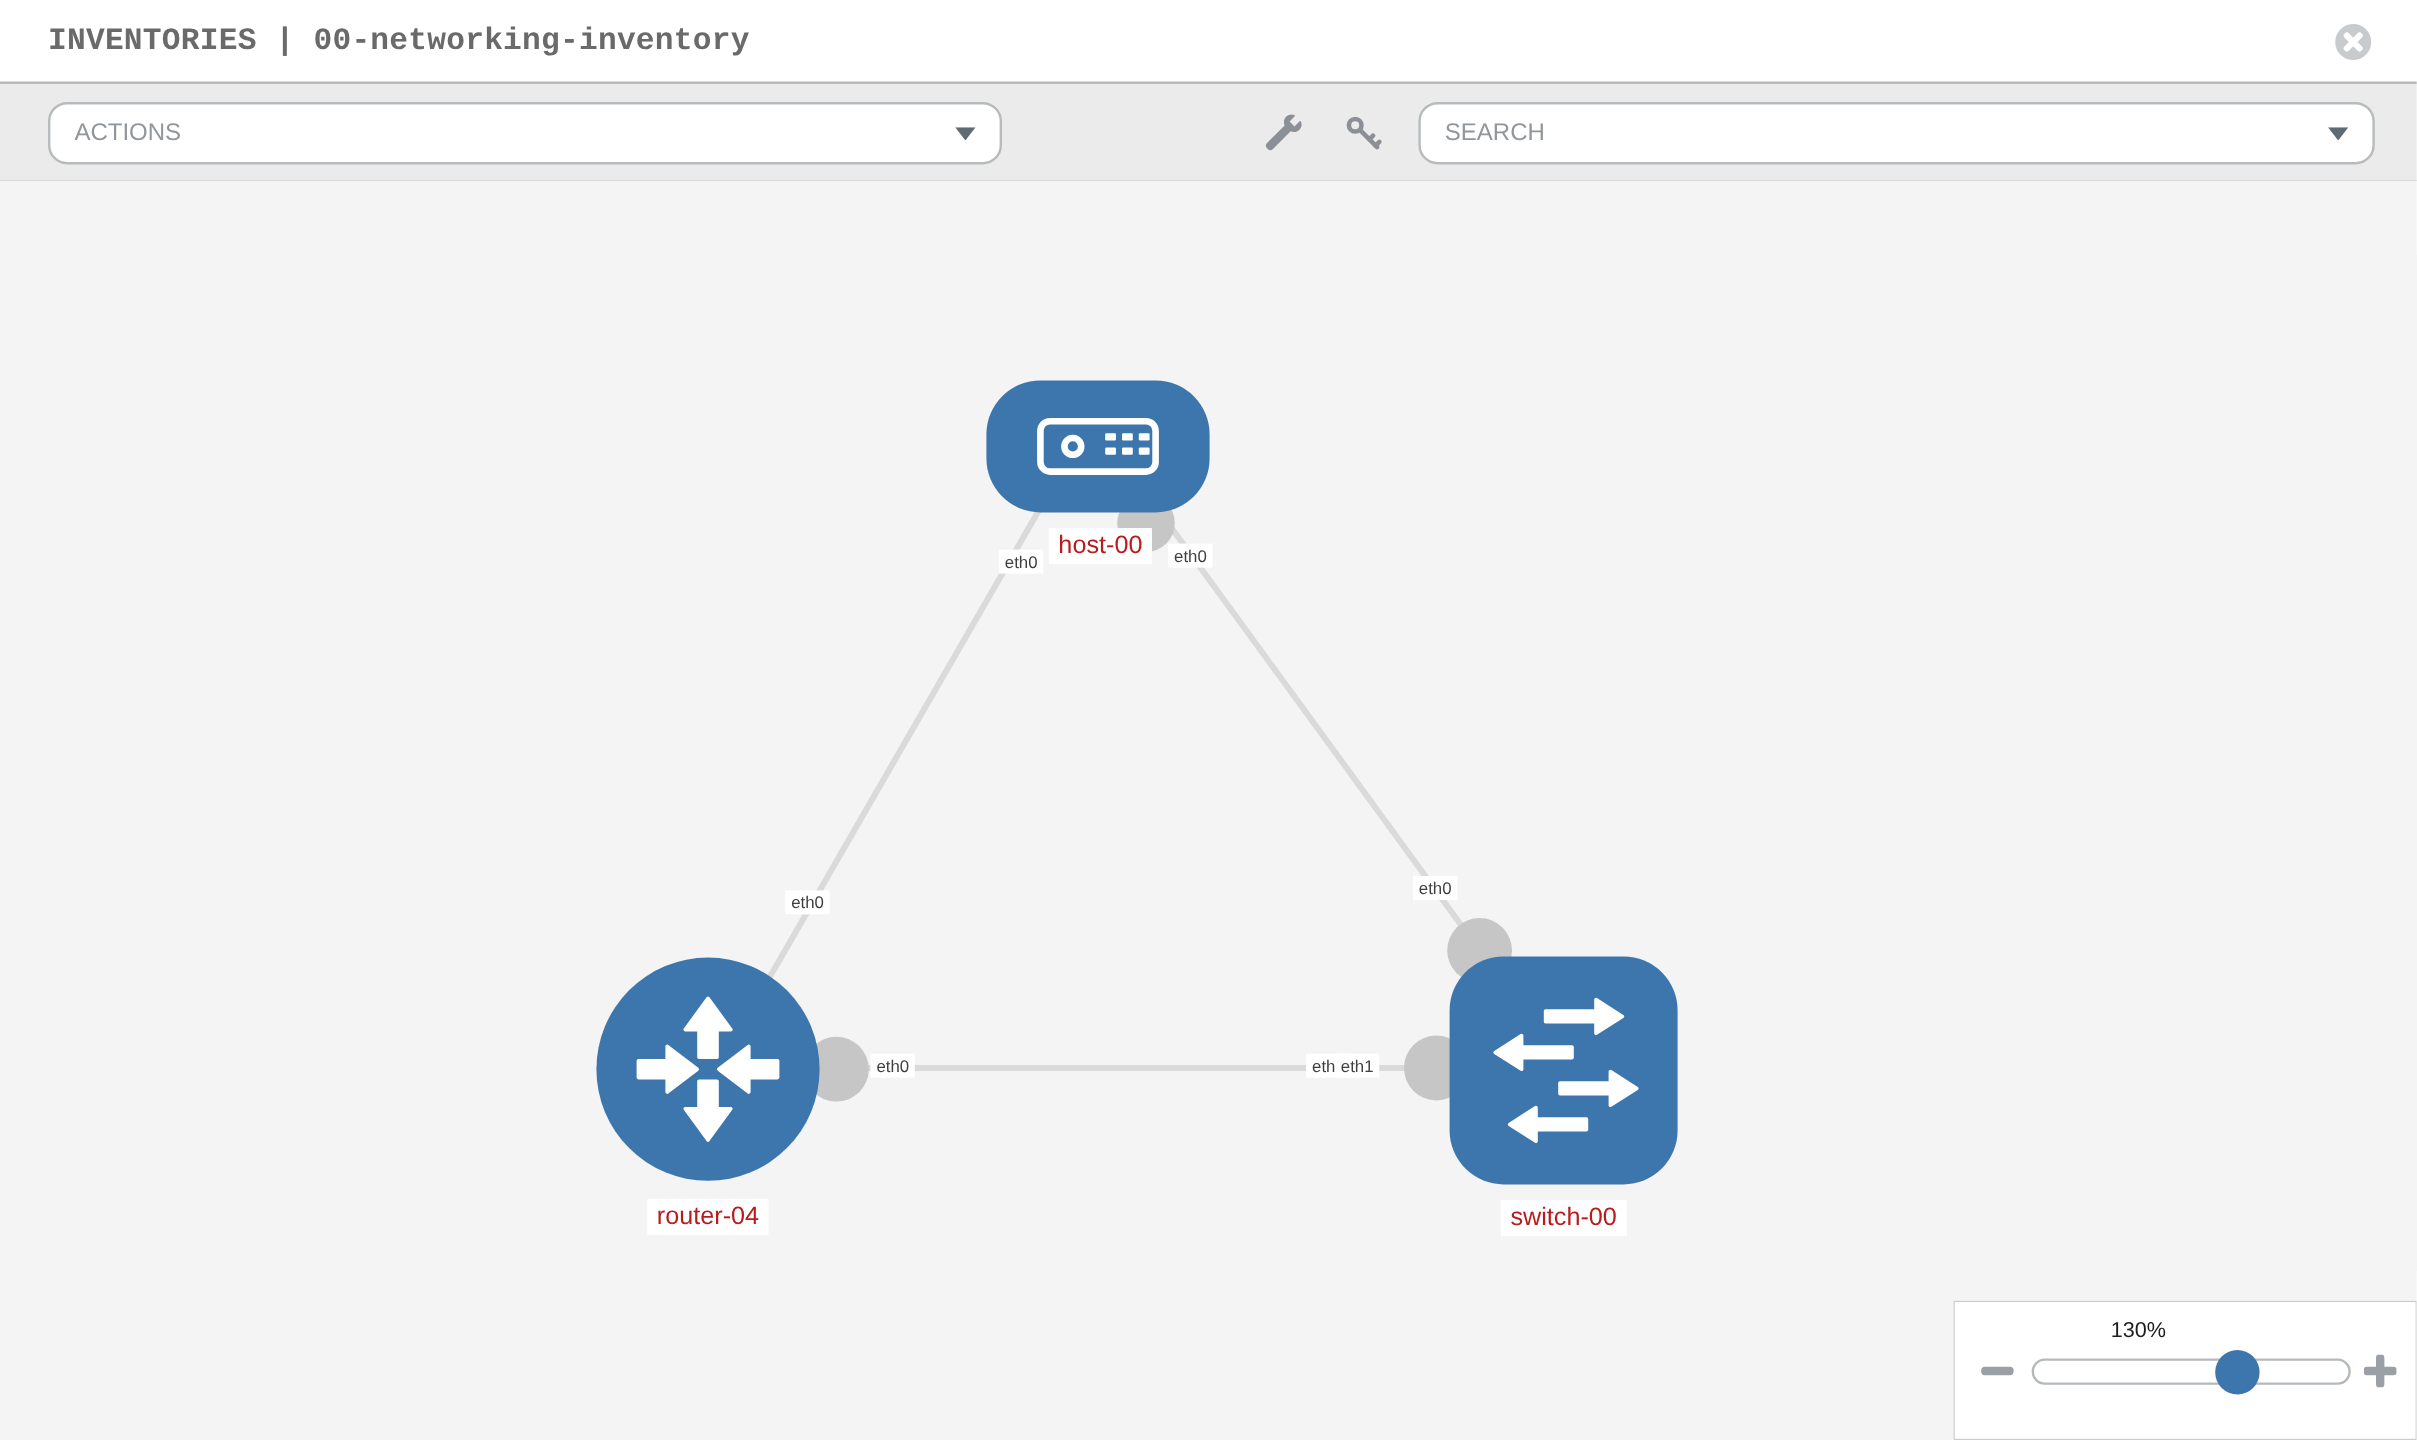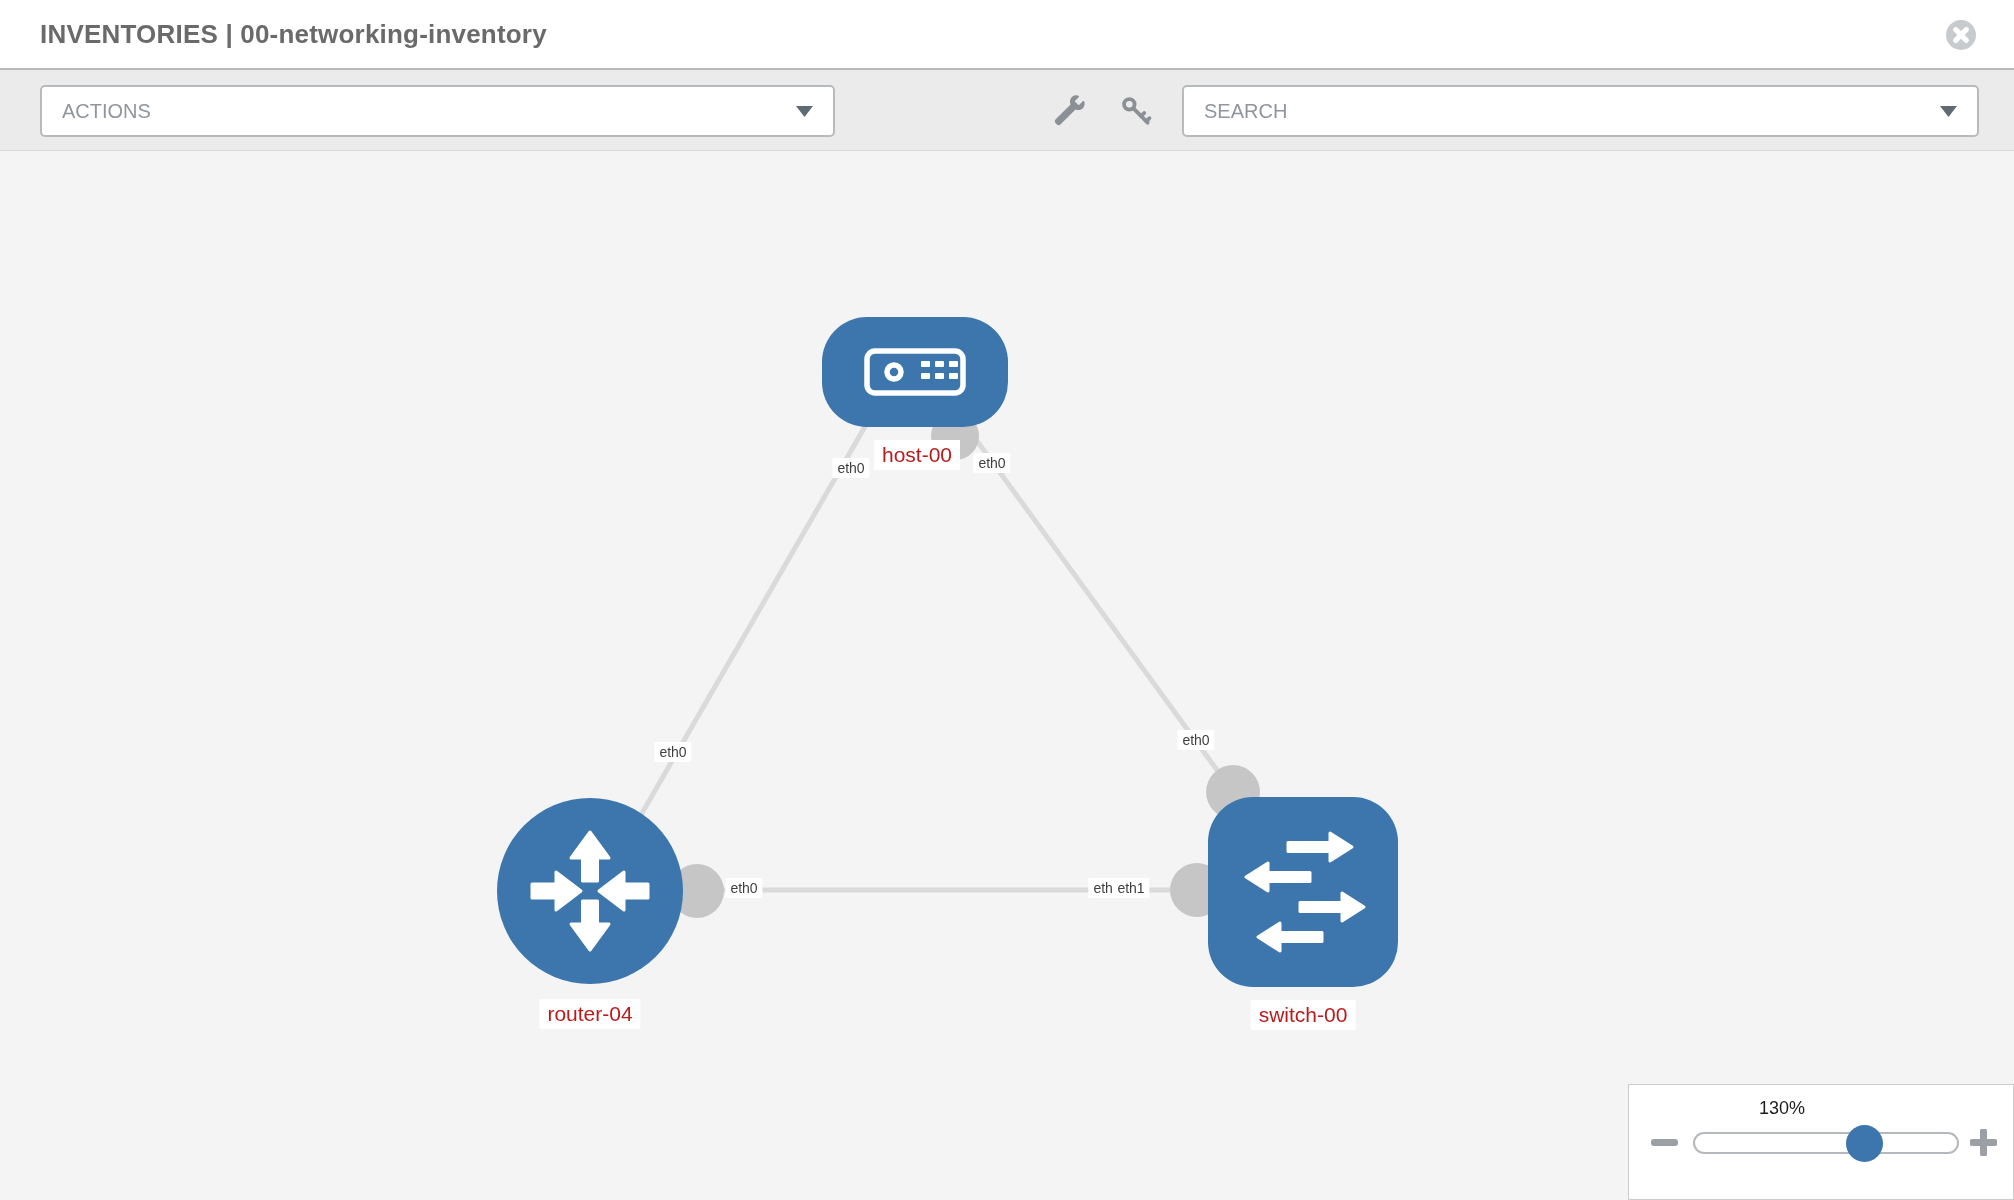--- a/index.html
+++ b/index.html
@@ -10,7 +10,7 @@
   
   .hdr { position: absolute; top: 0; left: 0; width: 2014px; height: 68px; background: #fff; }
   .hdr-title { position: absolute; left: 40px; top: 50%; transform: translateY(-50%);
-               font-size: 26px; font-weight: 700; color: #6a6a6a; letter-spacing: .2px; }
+               font-size: 26px; font-weight: 700; color: #6a6a6a; letter-spacing: .2px; font-family: Liberation Mono, monospace; }
   .close-btn { position: absolute; right: 37px; top: 19px; width: 32px; height: 32px; cursor: pointer; }
 
   

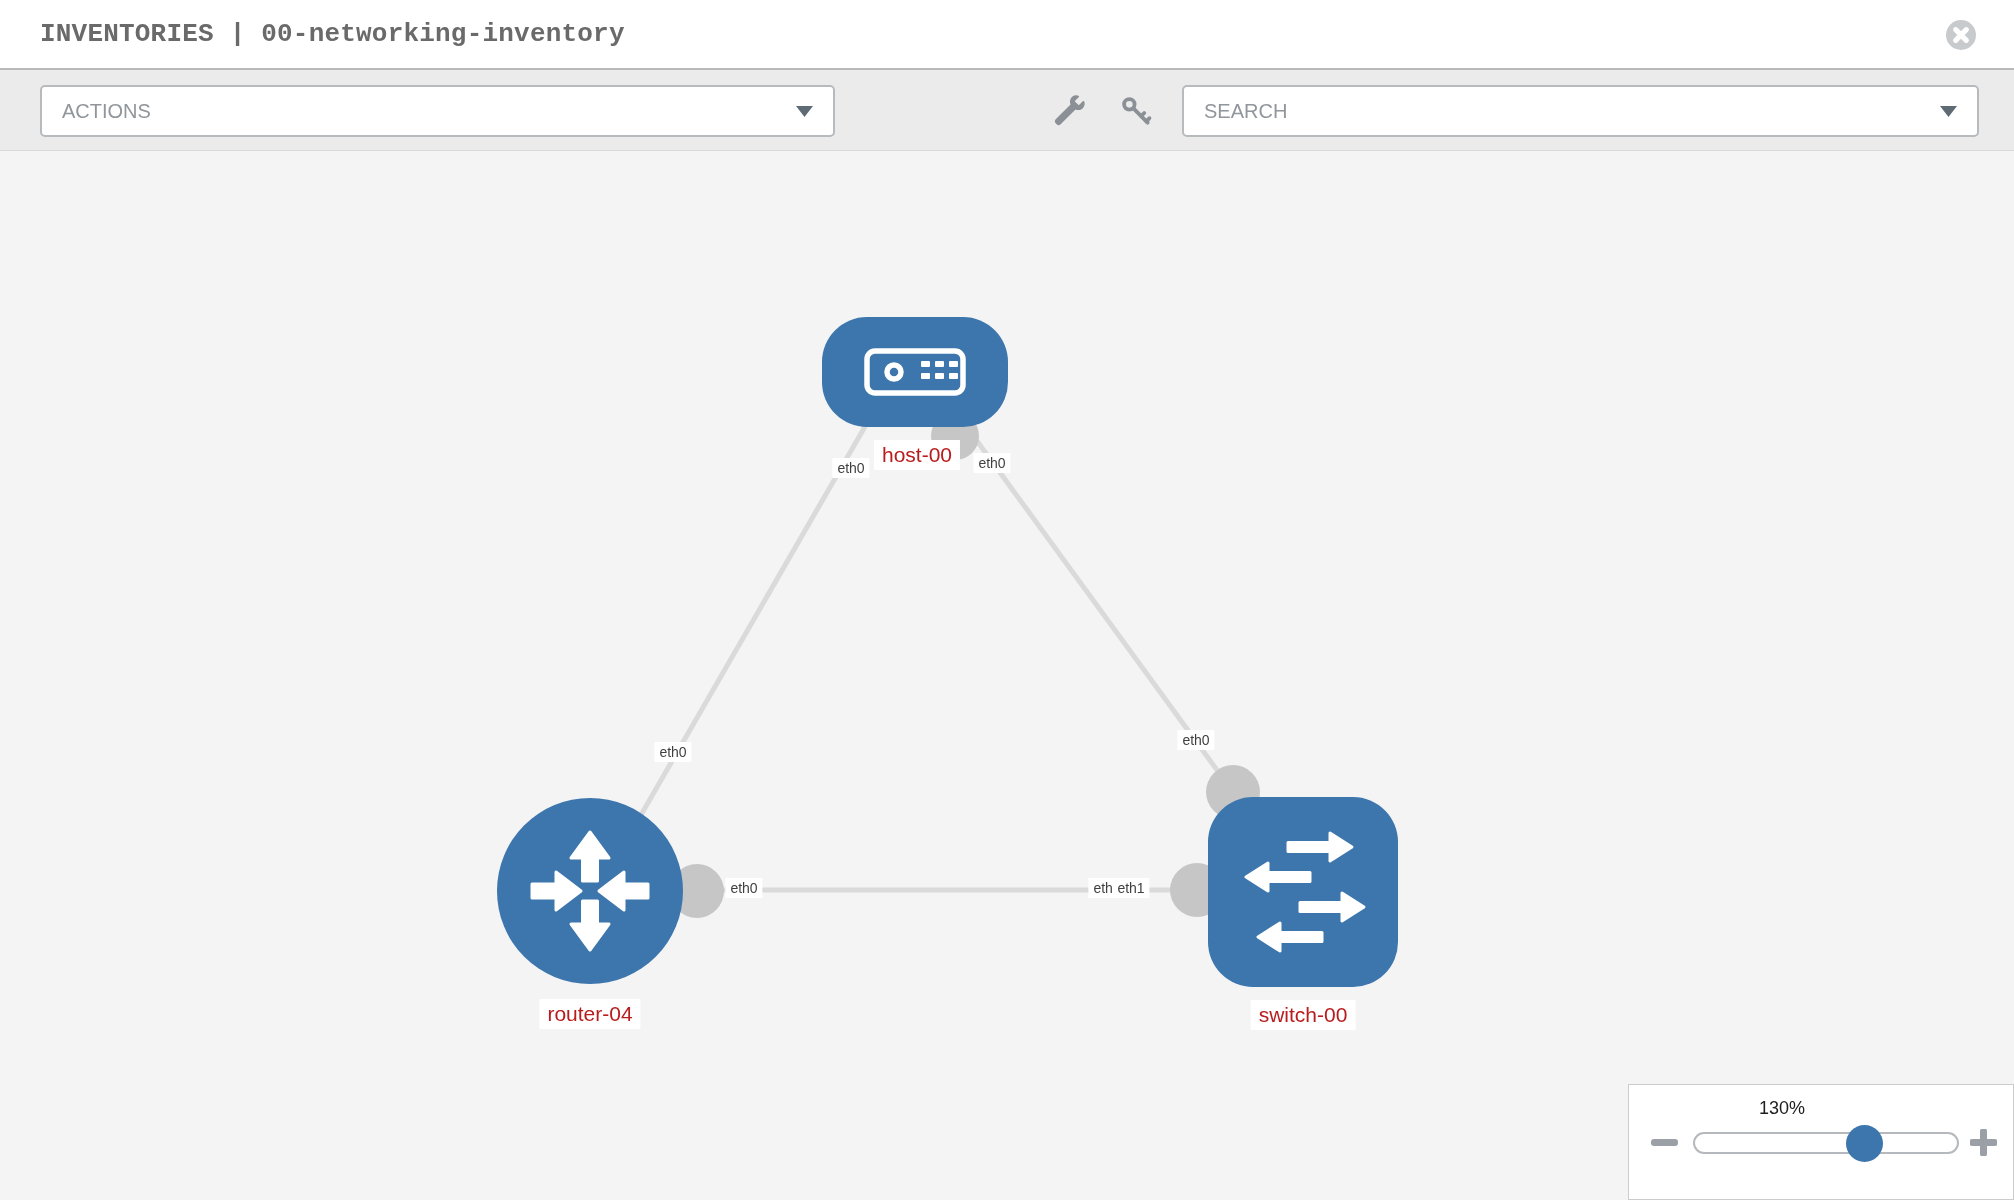--- a/index.html
+++ b/index.html
@@ -17,7 +17,7 @@
   .toolbar { position: absolute; top: 68px; left: 0; width: 2014px; height: 83px;
              background: #ebebeb; border-top: 2px solid #b9b9b9; border-bottom: 1px solid #d9d9d9; }
   .select { position: absolute; top: 15px; height: 52px; background: #fff;
-            border: 2px solid #b7bbbd; border-radius: 5px; display: flex; align-items: center;
+            border: 2px solid #b7bbbd; border-radius: 16px; display: flex; align-items: center;
             justify-content: space-between; padding: 0 20px; cursor: pointer; }
   .select .sel-label { font-size: 20px; color: #90969b; }
   .select-actions { left: 40px;  width: 795px; }

